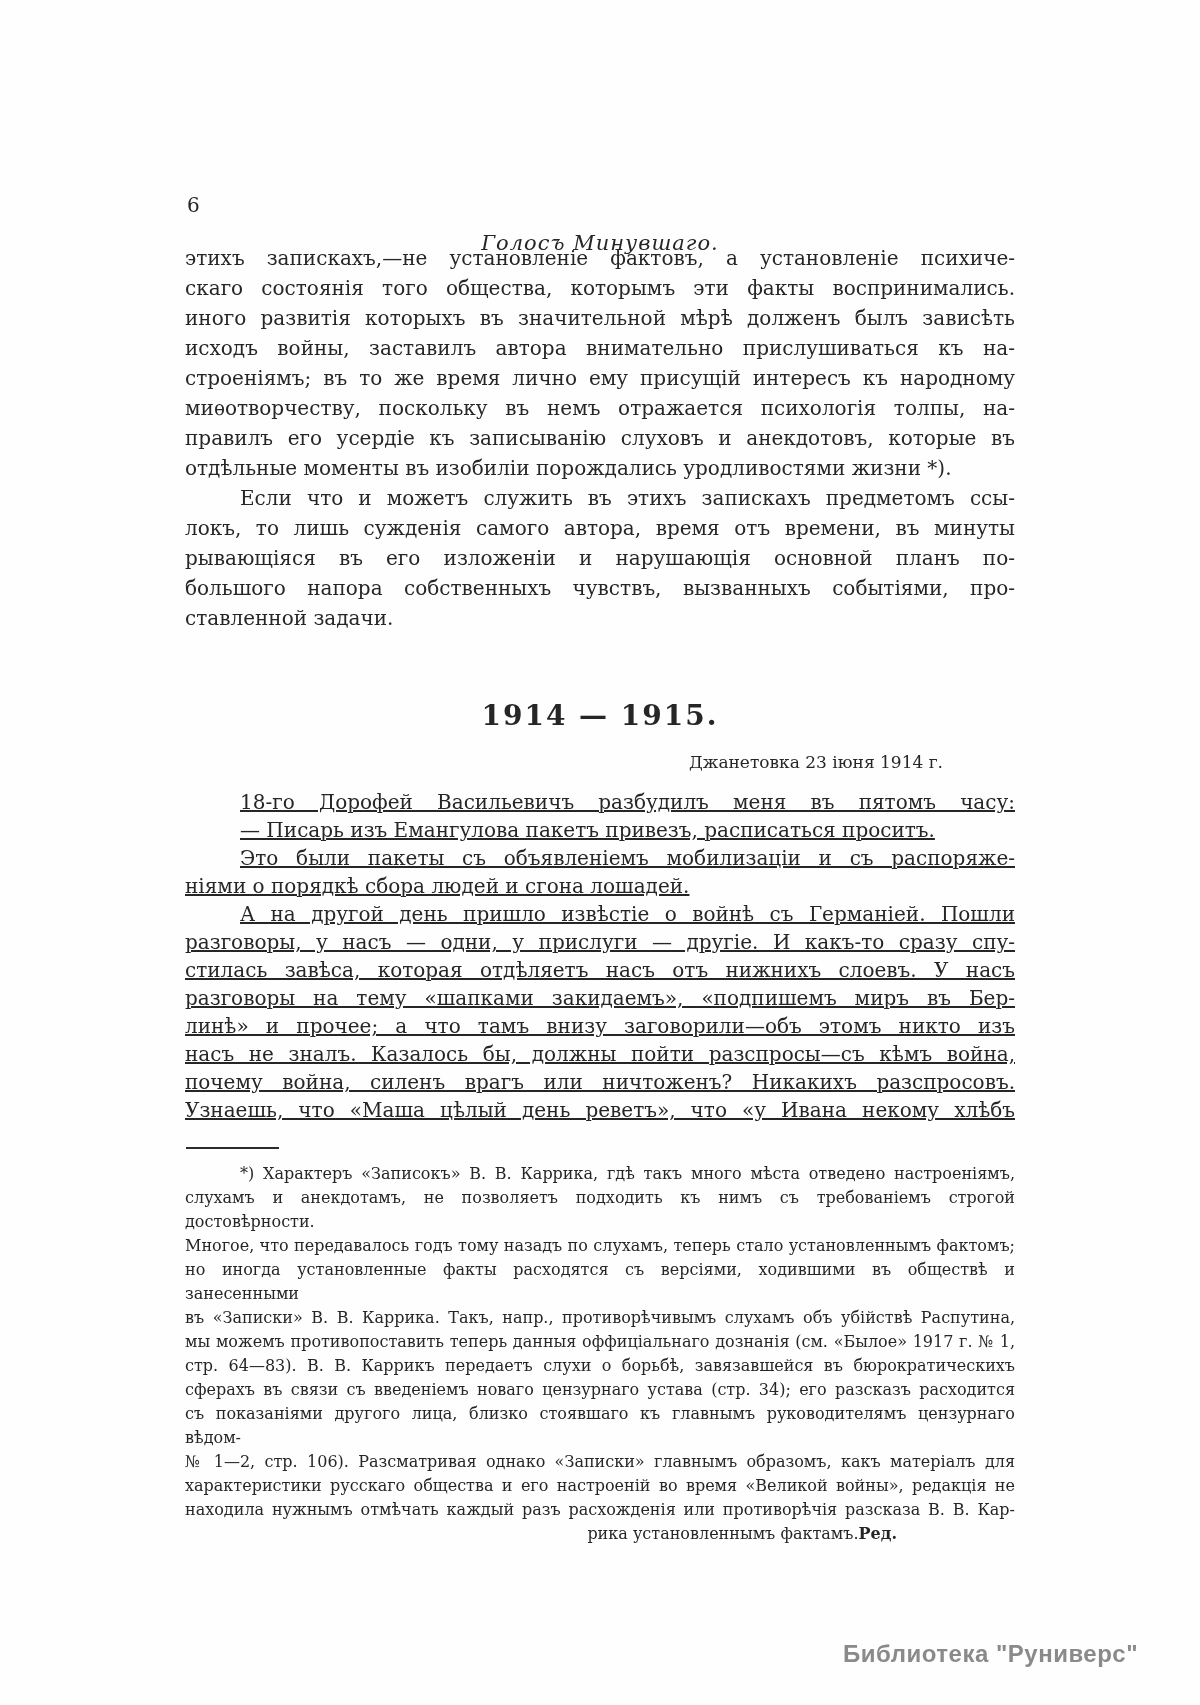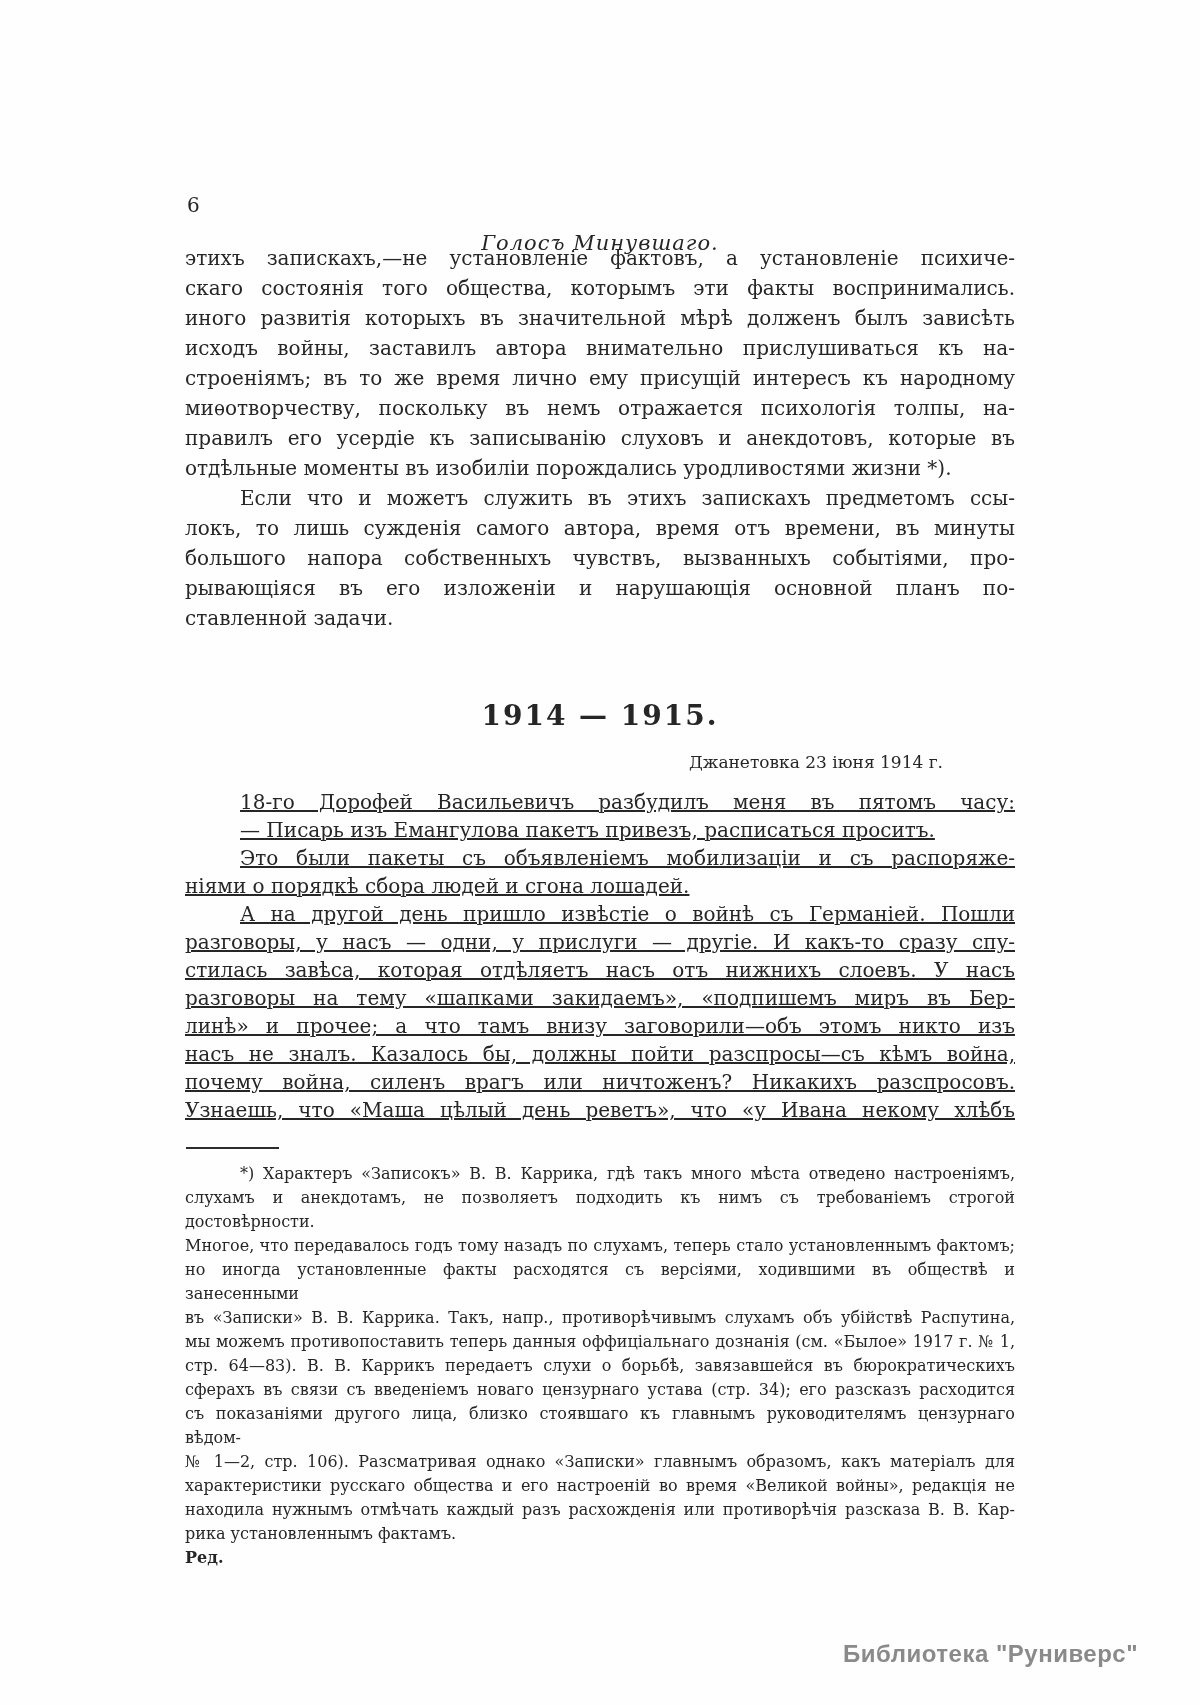--- a/index.html
+++ b/index.html
@@ -84,8 +84,8 @@
       <div class="line">отдѣльные моменты въ изобиліи порождались уродливостями жизни *).</div>
       <div class="line jl ind">Если что и можетъ служить въ этихъ запискахъ предметомъ ссы-</div>
       <div class="line jl">локъ, то лишь сужденія самого автора, время отъ времени, въ минуты</div>
+      <div class="line jl">рывающіяся въ его изложеніи и нарушающія основной планъ по-</div>
       <div class="line jl">большого напора собственныхъ чувствъ, вызванныхъ событіями, про-</div>
-      <div class="line jl">рывающіяся въ его изложеніи и нарушающія основной планъ по-</div>
       <div class="line">ставленной задачи.</div>
     </div>
 

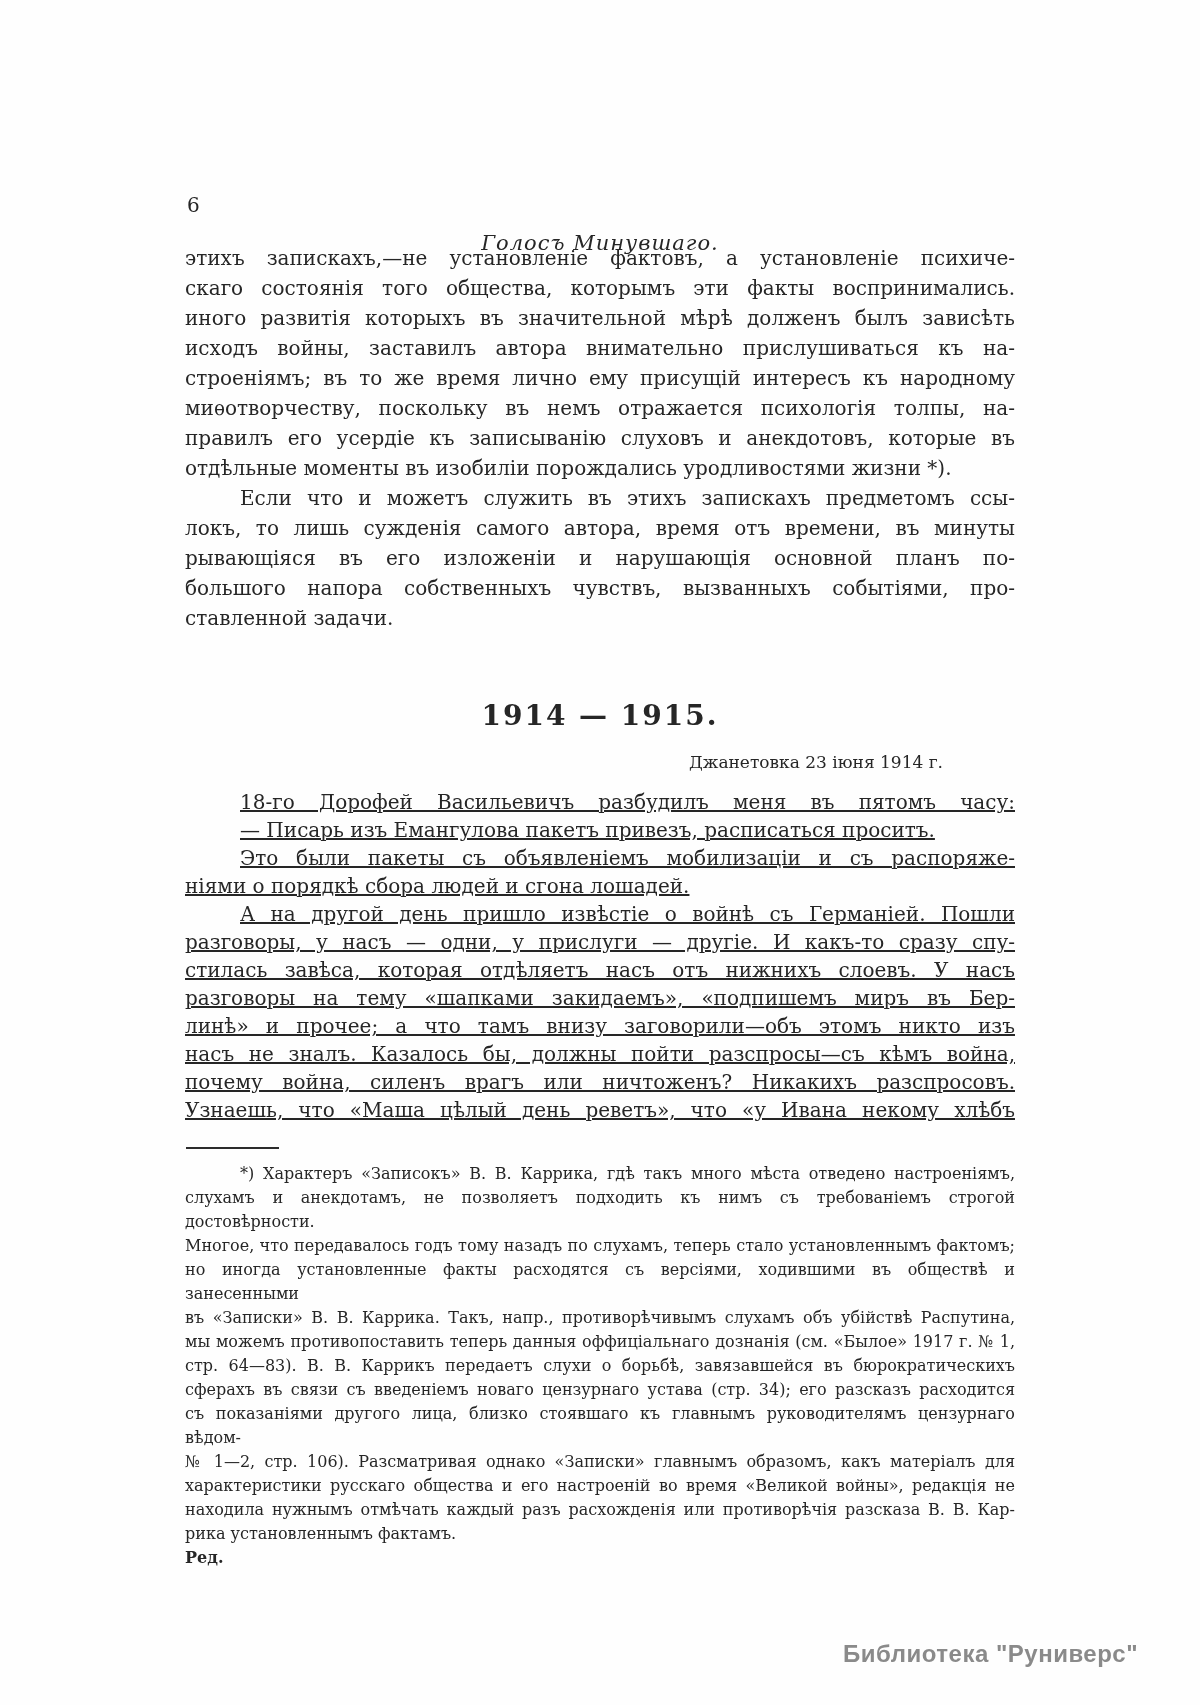--- a/index.html
+++ b/index.html
@@ -53,7 +53,7 @@
     position: absolute; top: 1162px; left: 185px; width: 830px;
     font-size: 16px; line-height: 24px;
   }
-  .fn-last { display: flex; justify-content: flex-end; padding-right: 118px; flex-direction: column; }
+  .fn-last { display: flex; justify-content: flex-end; padding-right: 118px; }
   .fn-sig { font-weight: bold; }
 
   .watermark {

